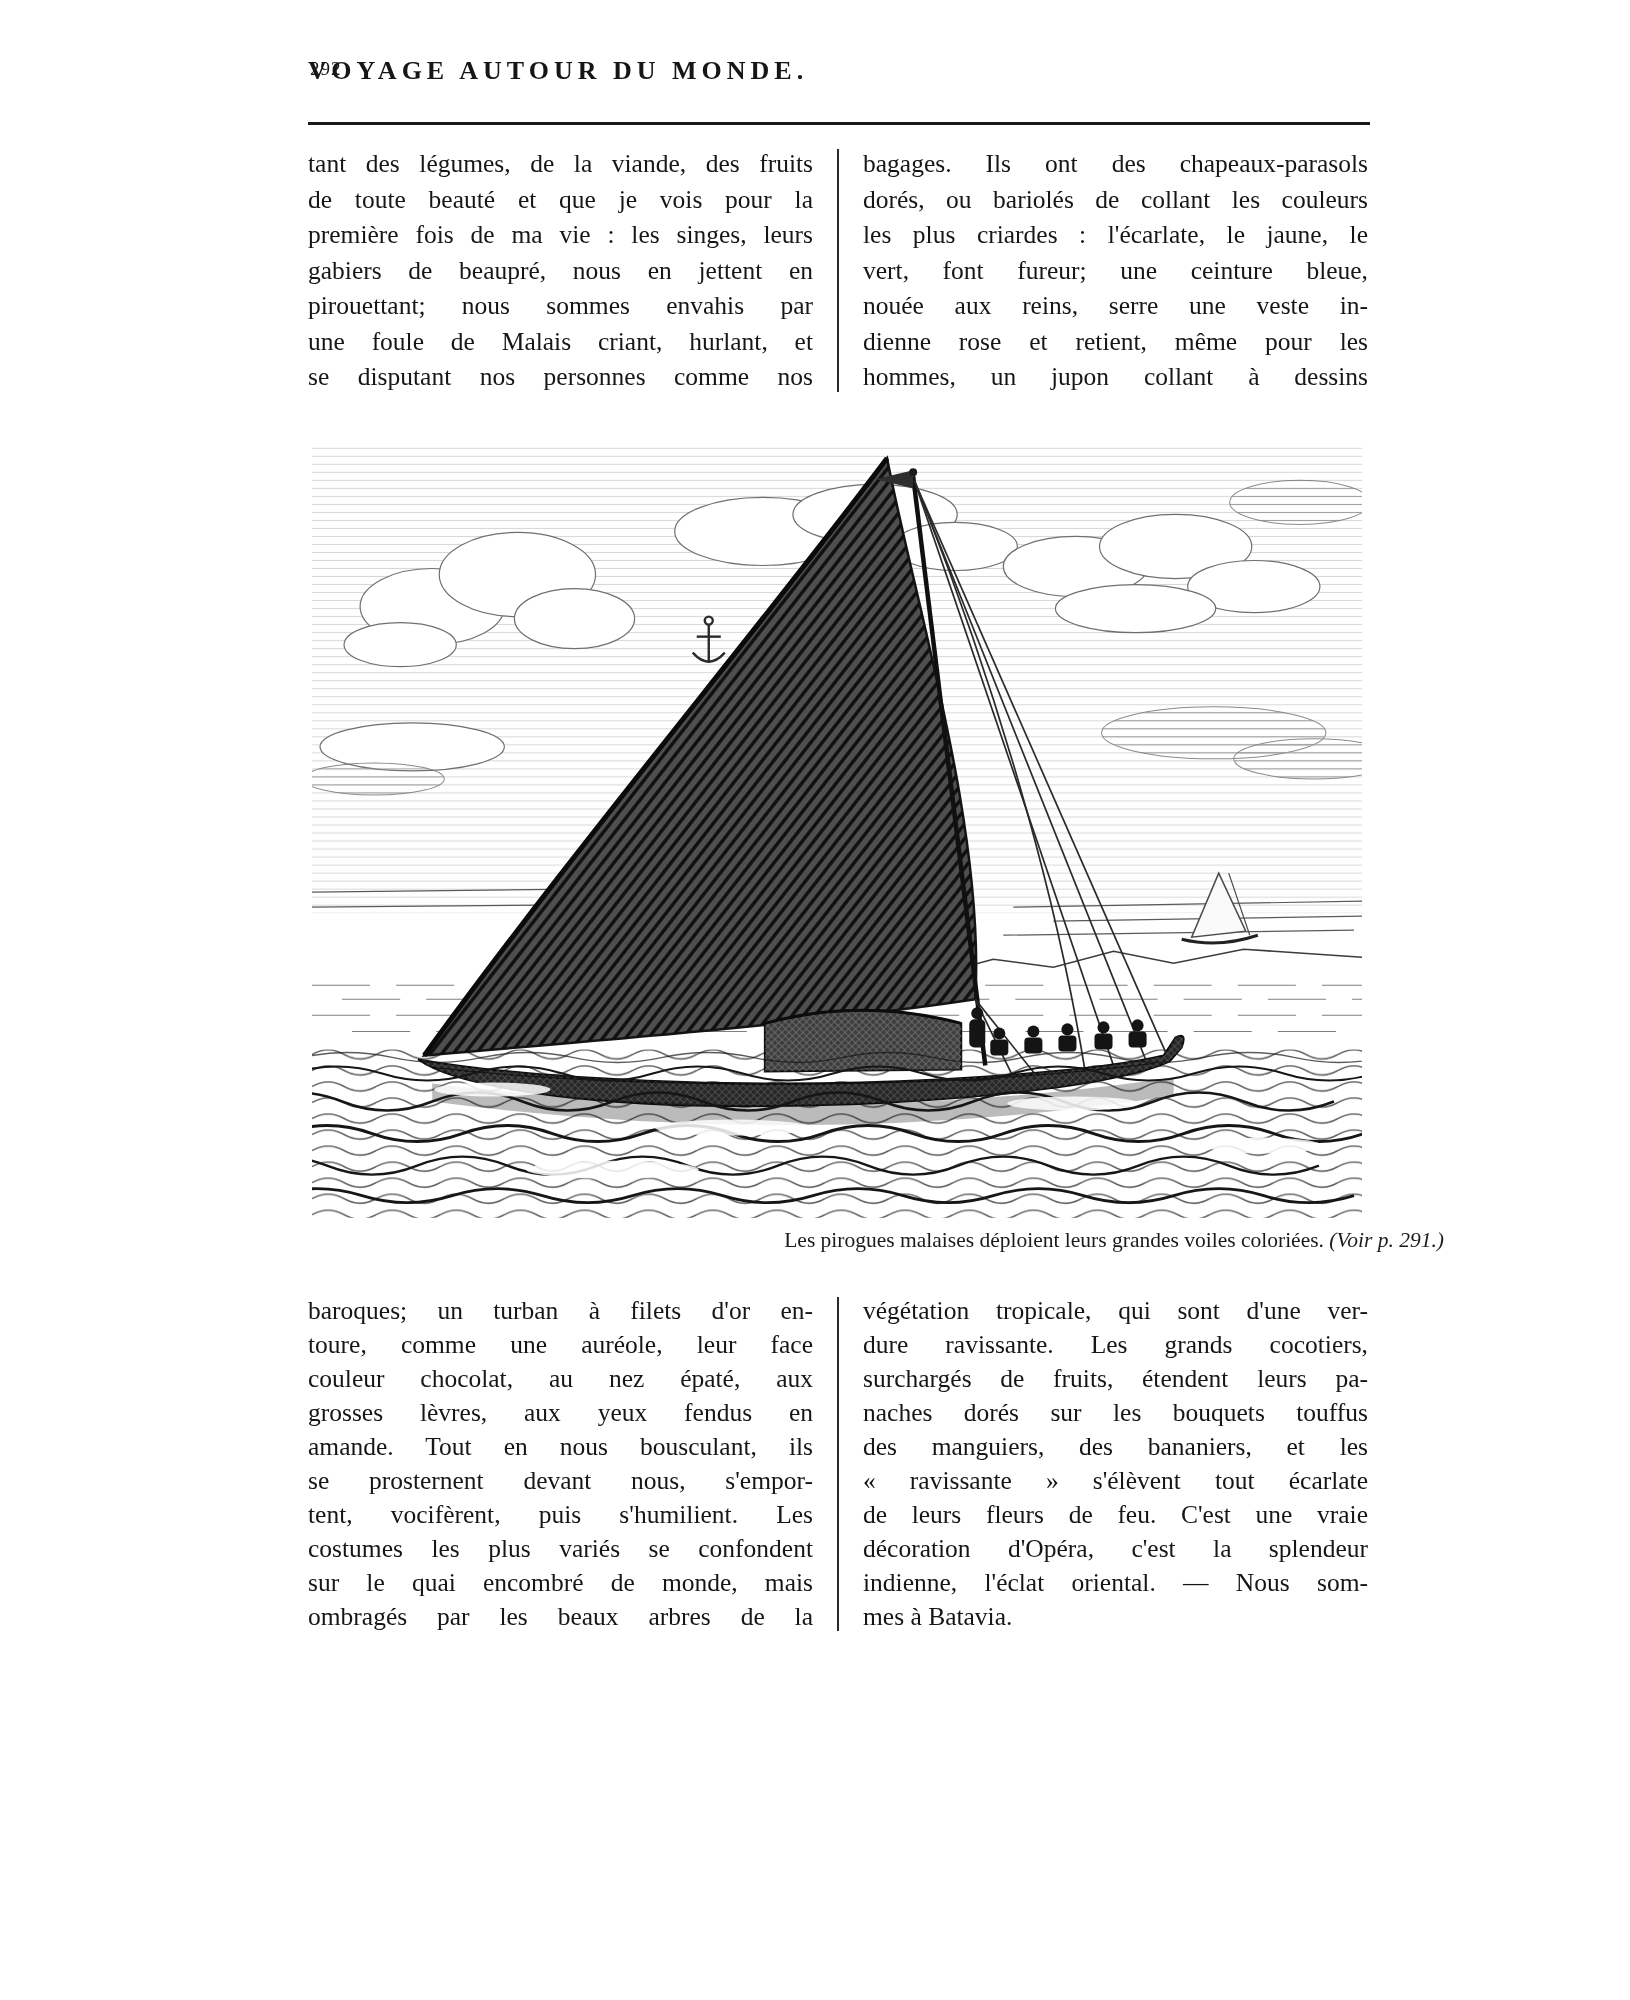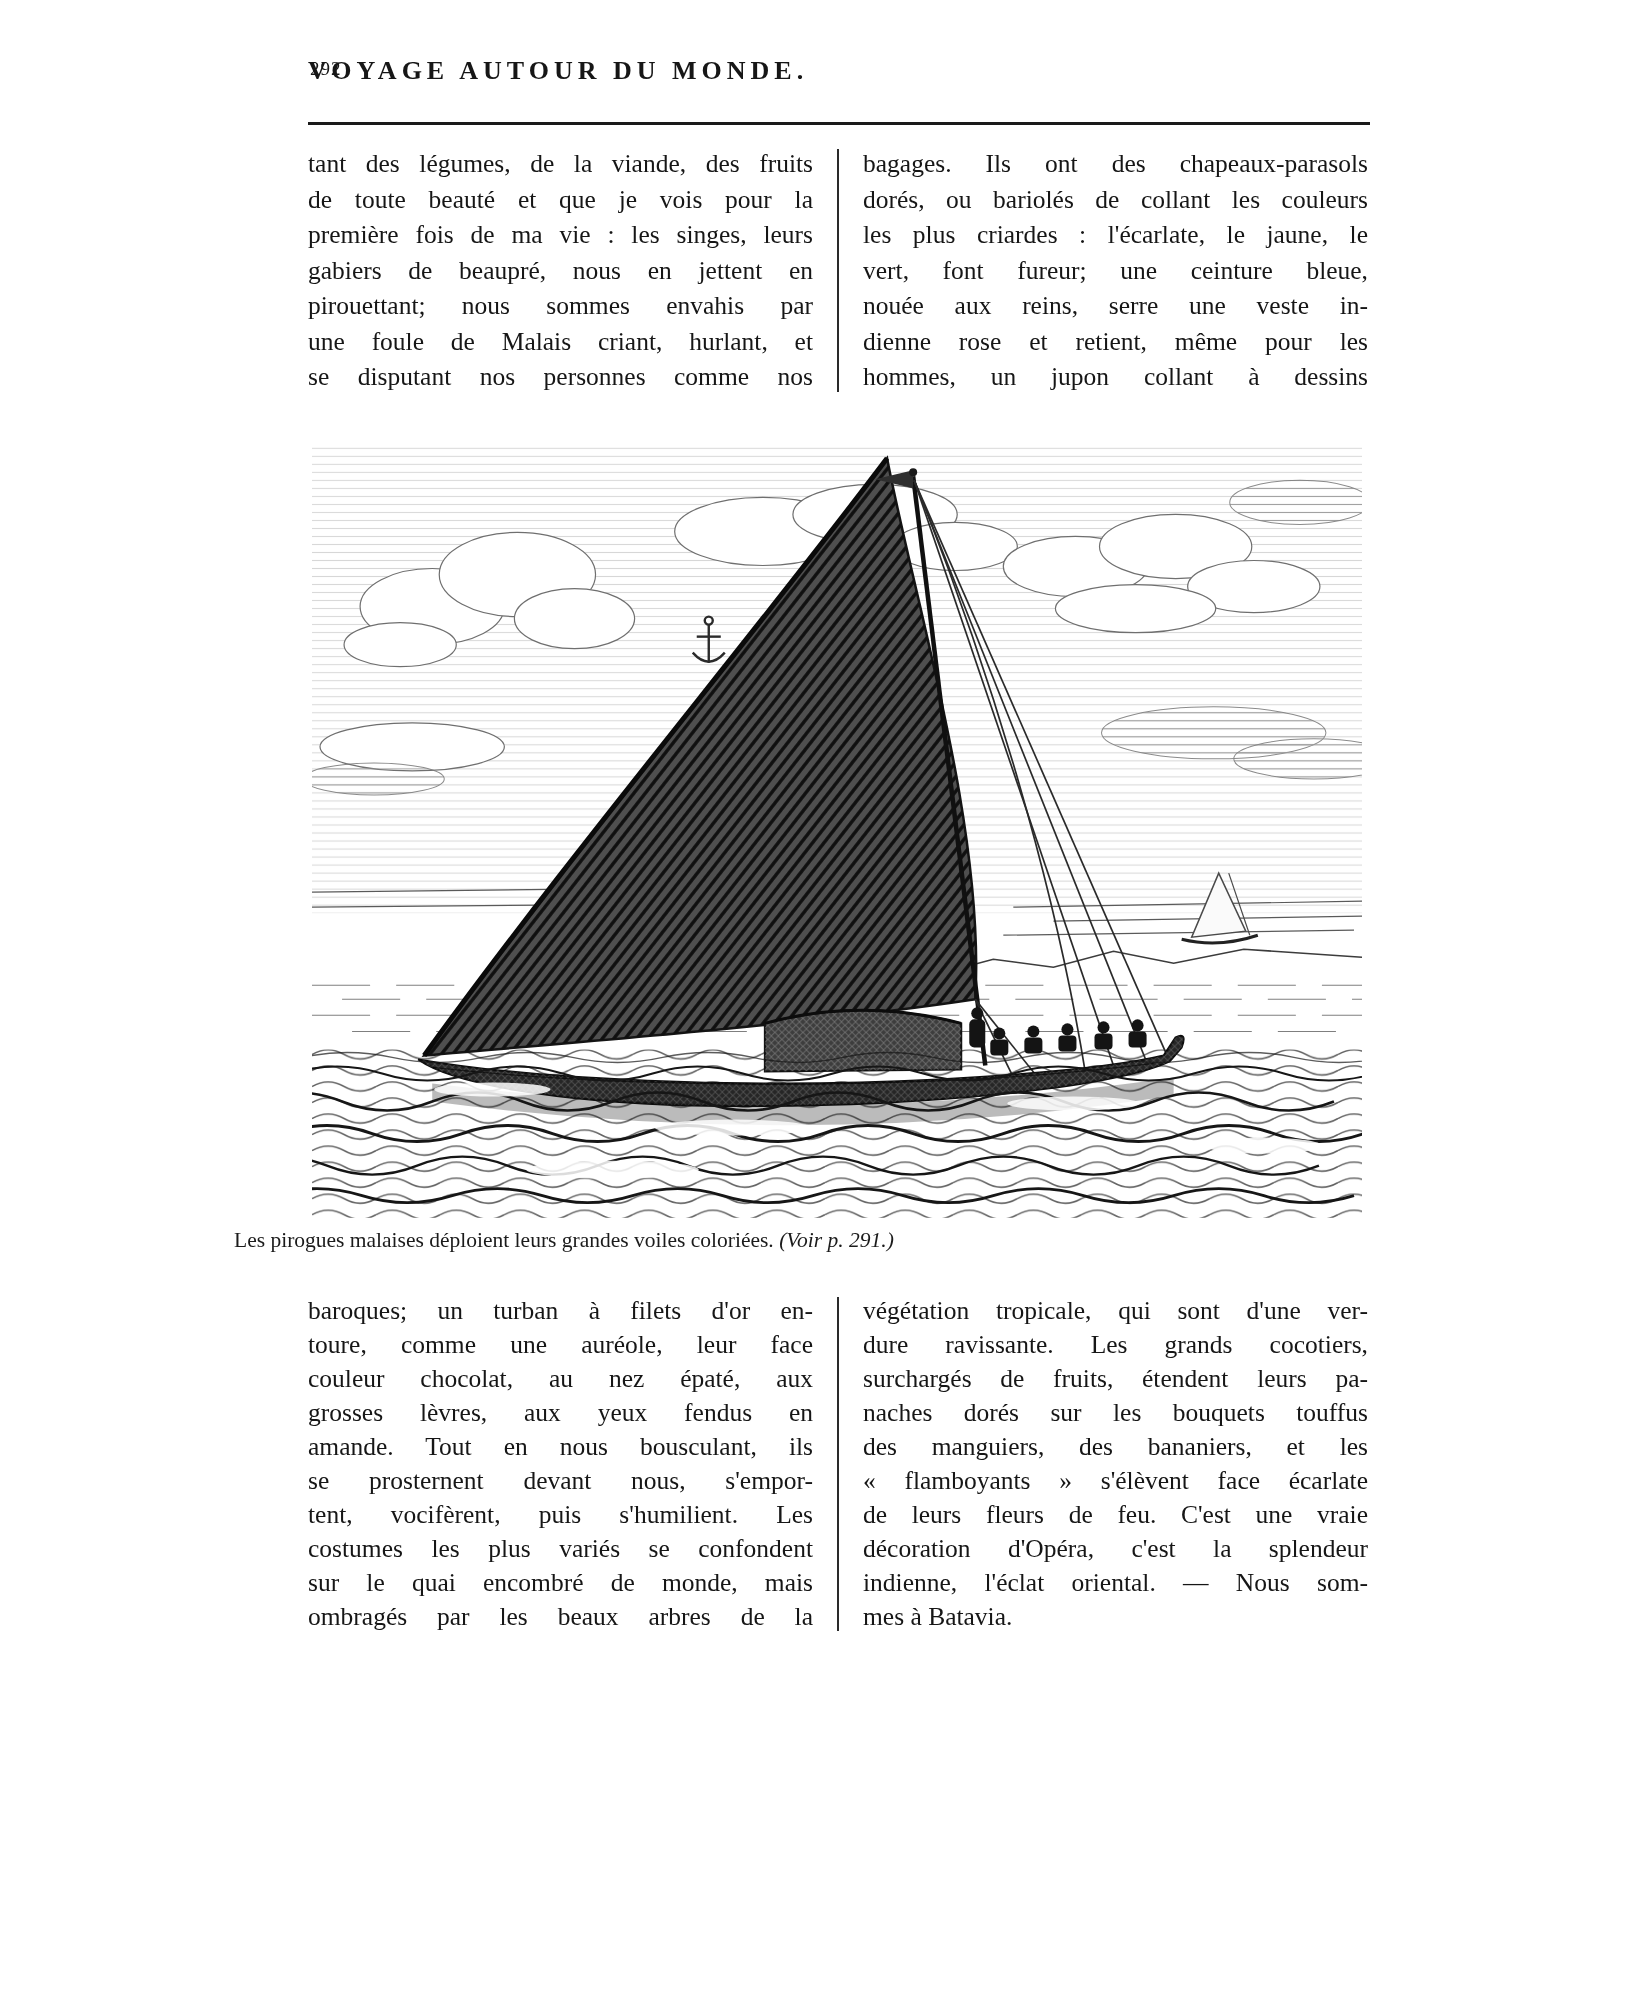--- a/index.html
+++ b/index.html
@@ -33,7 +33,7 @@
 
   .caption {
     position:absolute; top:1228px; left:234px; width:1210px;
-    text-align:left; font-size:21.5px; color:#1b1b1b;
+    text-align:right; font-size:21.5px; color:#1b1b1b;
   }
   .cap-ref { font-style:italic; }
 </style>

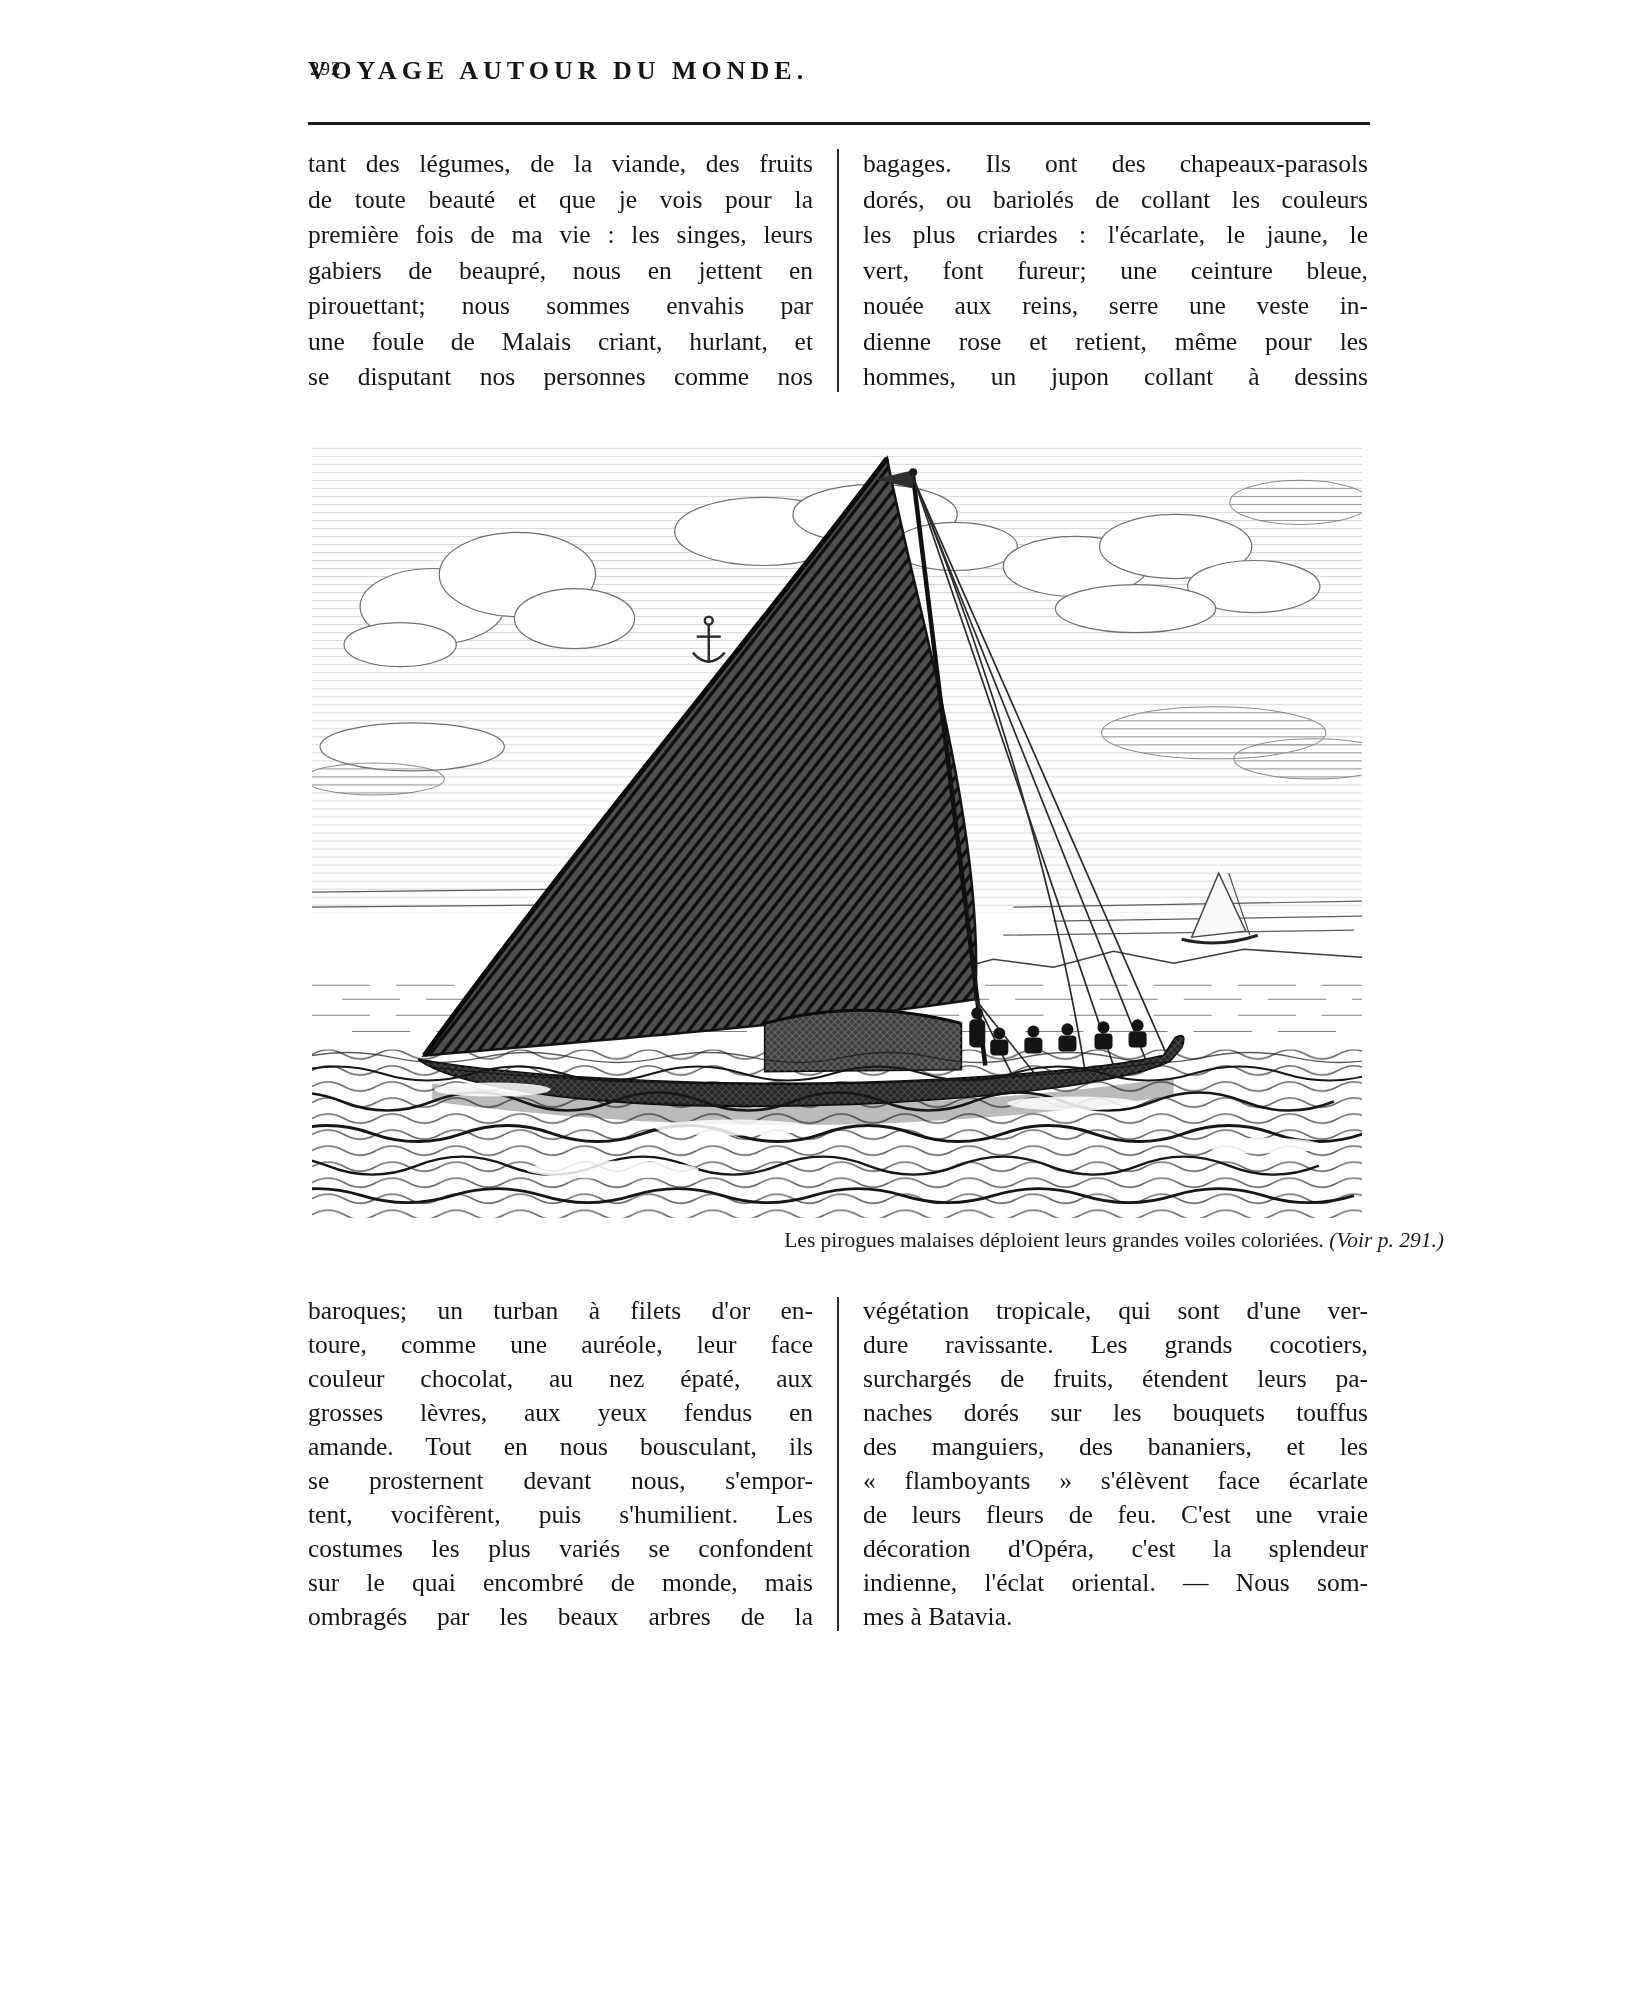--- a/index.html
+++ b/index.html
@@ -235,7 +235,7 @@
         <div class="tline">surchargés de fruits, étendent leurs pa-</div>
         <div class="tline">naches dorés sur les bouquets touffus</div>
         <div class="tline">des manguiers, des bananiers, et les</div>
-        <div class="tline">« flamboyants » s'élèvent face écarlate</div>
+        <div class="tline">« ravissante » s'élèvent tout écarlate</div>
         <div class="tline">de leurs fleurs de feu. C'est une vraie</div>
         <div class="tline">décoration d'Opéra, c'est la splendeur</div>
         <div class="tline">indienne, l'éclat oriental. — Nous som-</div>

